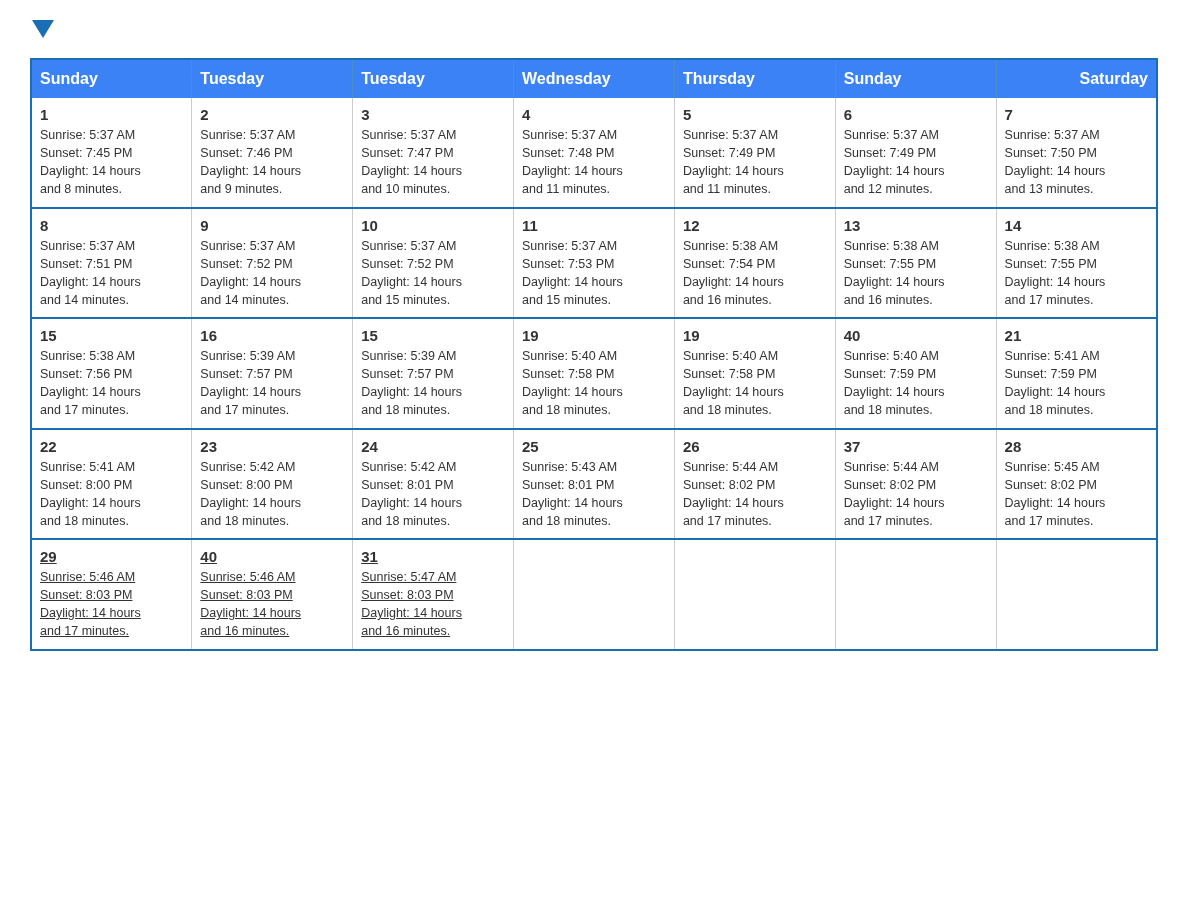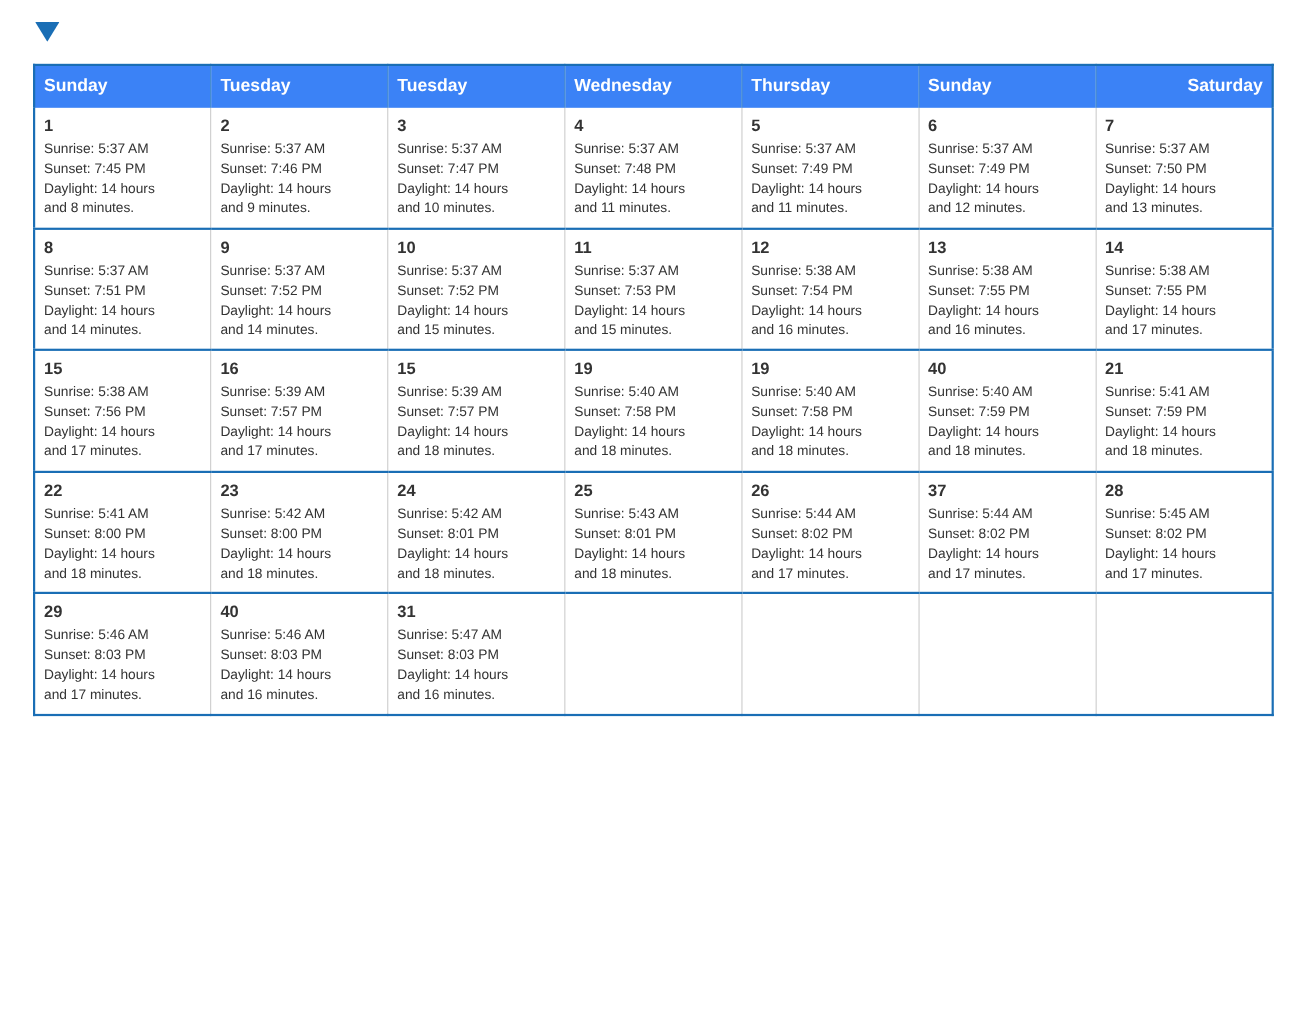--- a/index.html
+++ b/index.html
@@ -67,7 +67,7 @@
       min-height: 90px;
     }
     tbody tr td:last-child { border-right: none; }
-    tbody tr:last-child td { border-bottom: none; }
+    tbody tr:last-child td { border-bottom: none; text-decoration: underline; }
     .day-num {
       font-size: 15px;
       font-weight: bold;

